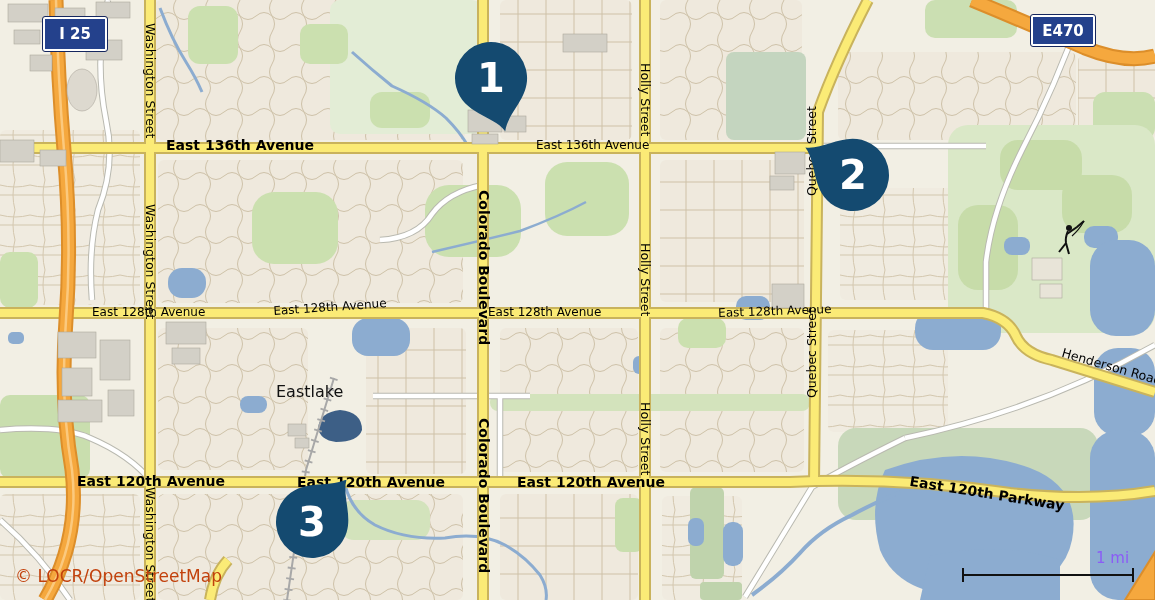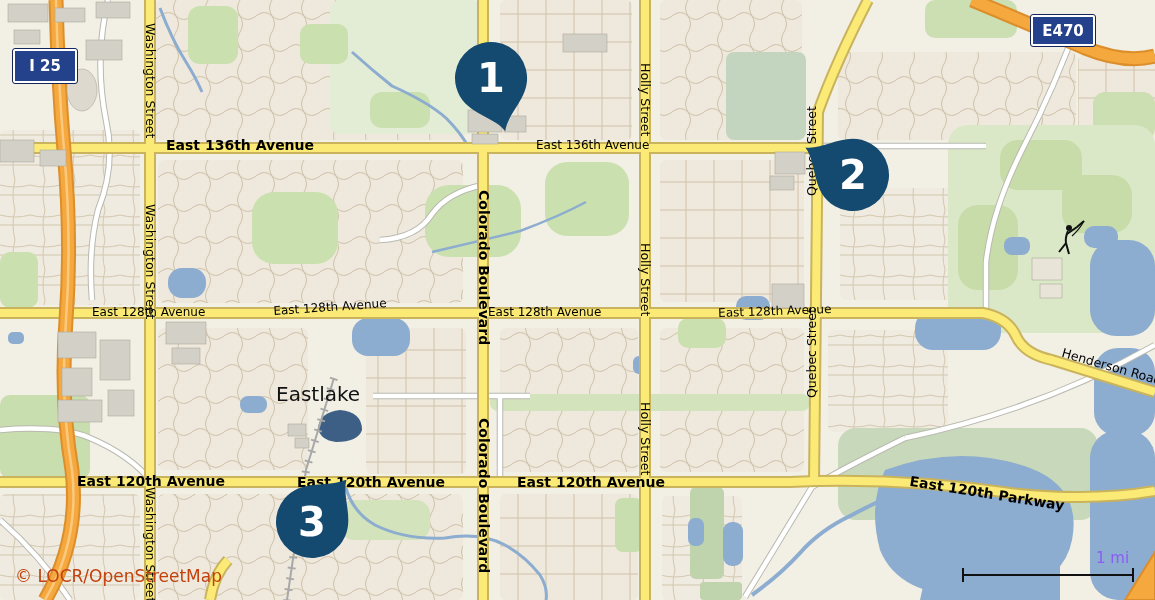--- a/index.html
+++ b/index.html
@@ -28,7 +28,7 @@
      background:#24418C;color:#fff;font-weight:bold;font-size:15px;
      border:2px solid #fff;outline:1px solid #15265E;border-radius:2px;
      font-family:"DejaVu Sans",sans-serif;}
-  .shield.i25{left:13px;top:17px;width:60px;height:30px;margin-top:32px;}
+  .shield.i25{left:43px;top:17px;width:60px;height:30px;}
   .shield.e470{left:1031px;top:15px;width:60px;height:27px;}
   
   .marker{position:absolute;width:100px;height:100px;cursor:pointer;}

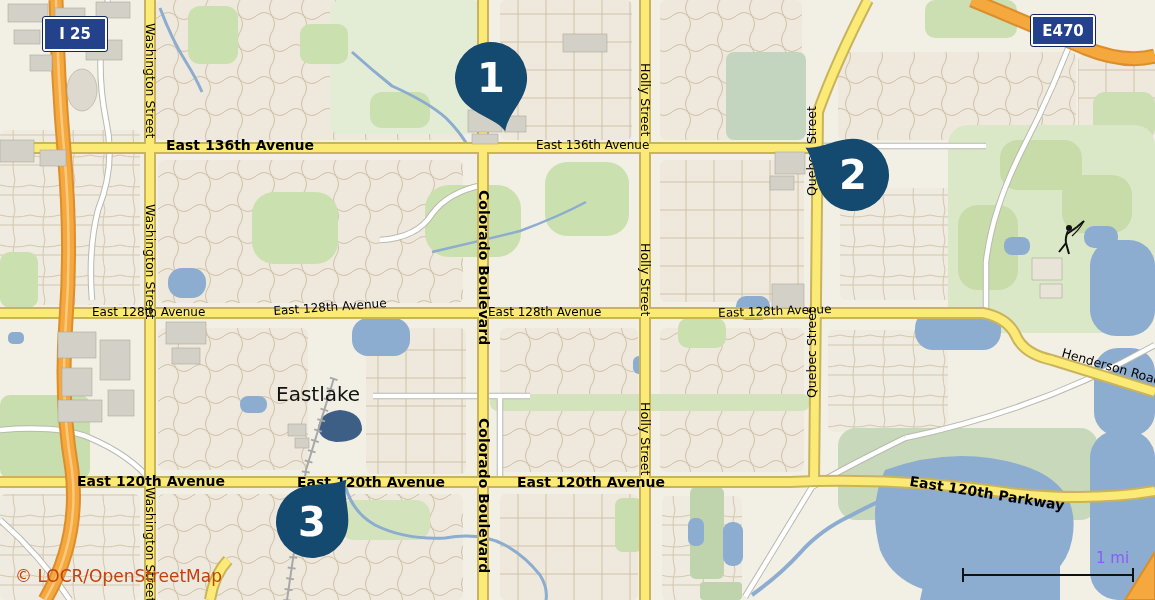--- a/index.html
+++ b/index.html
@@ -20,7 +20,7 @@
   .rot{transform-origin:0 0;}
   .park-label{position:absolute;left:328px;top:0px;width:175px;text-align:center;
        font-style:italic;font-size:23px;line-height:30px;color:#1F7145;}
-  .town-label{position:absolute;font-size:20px;color:#111;}
+  .town-label{position:absolute;font-size:16px;color:#111;}
   .attribution{position:absolute;left:15px;top:566px;font-size:17px;color:#c2410c;}
   .scale-text{position:absolute;left:1096px;top:549px;font-size:15px;color:#8b5cf6;}
   

